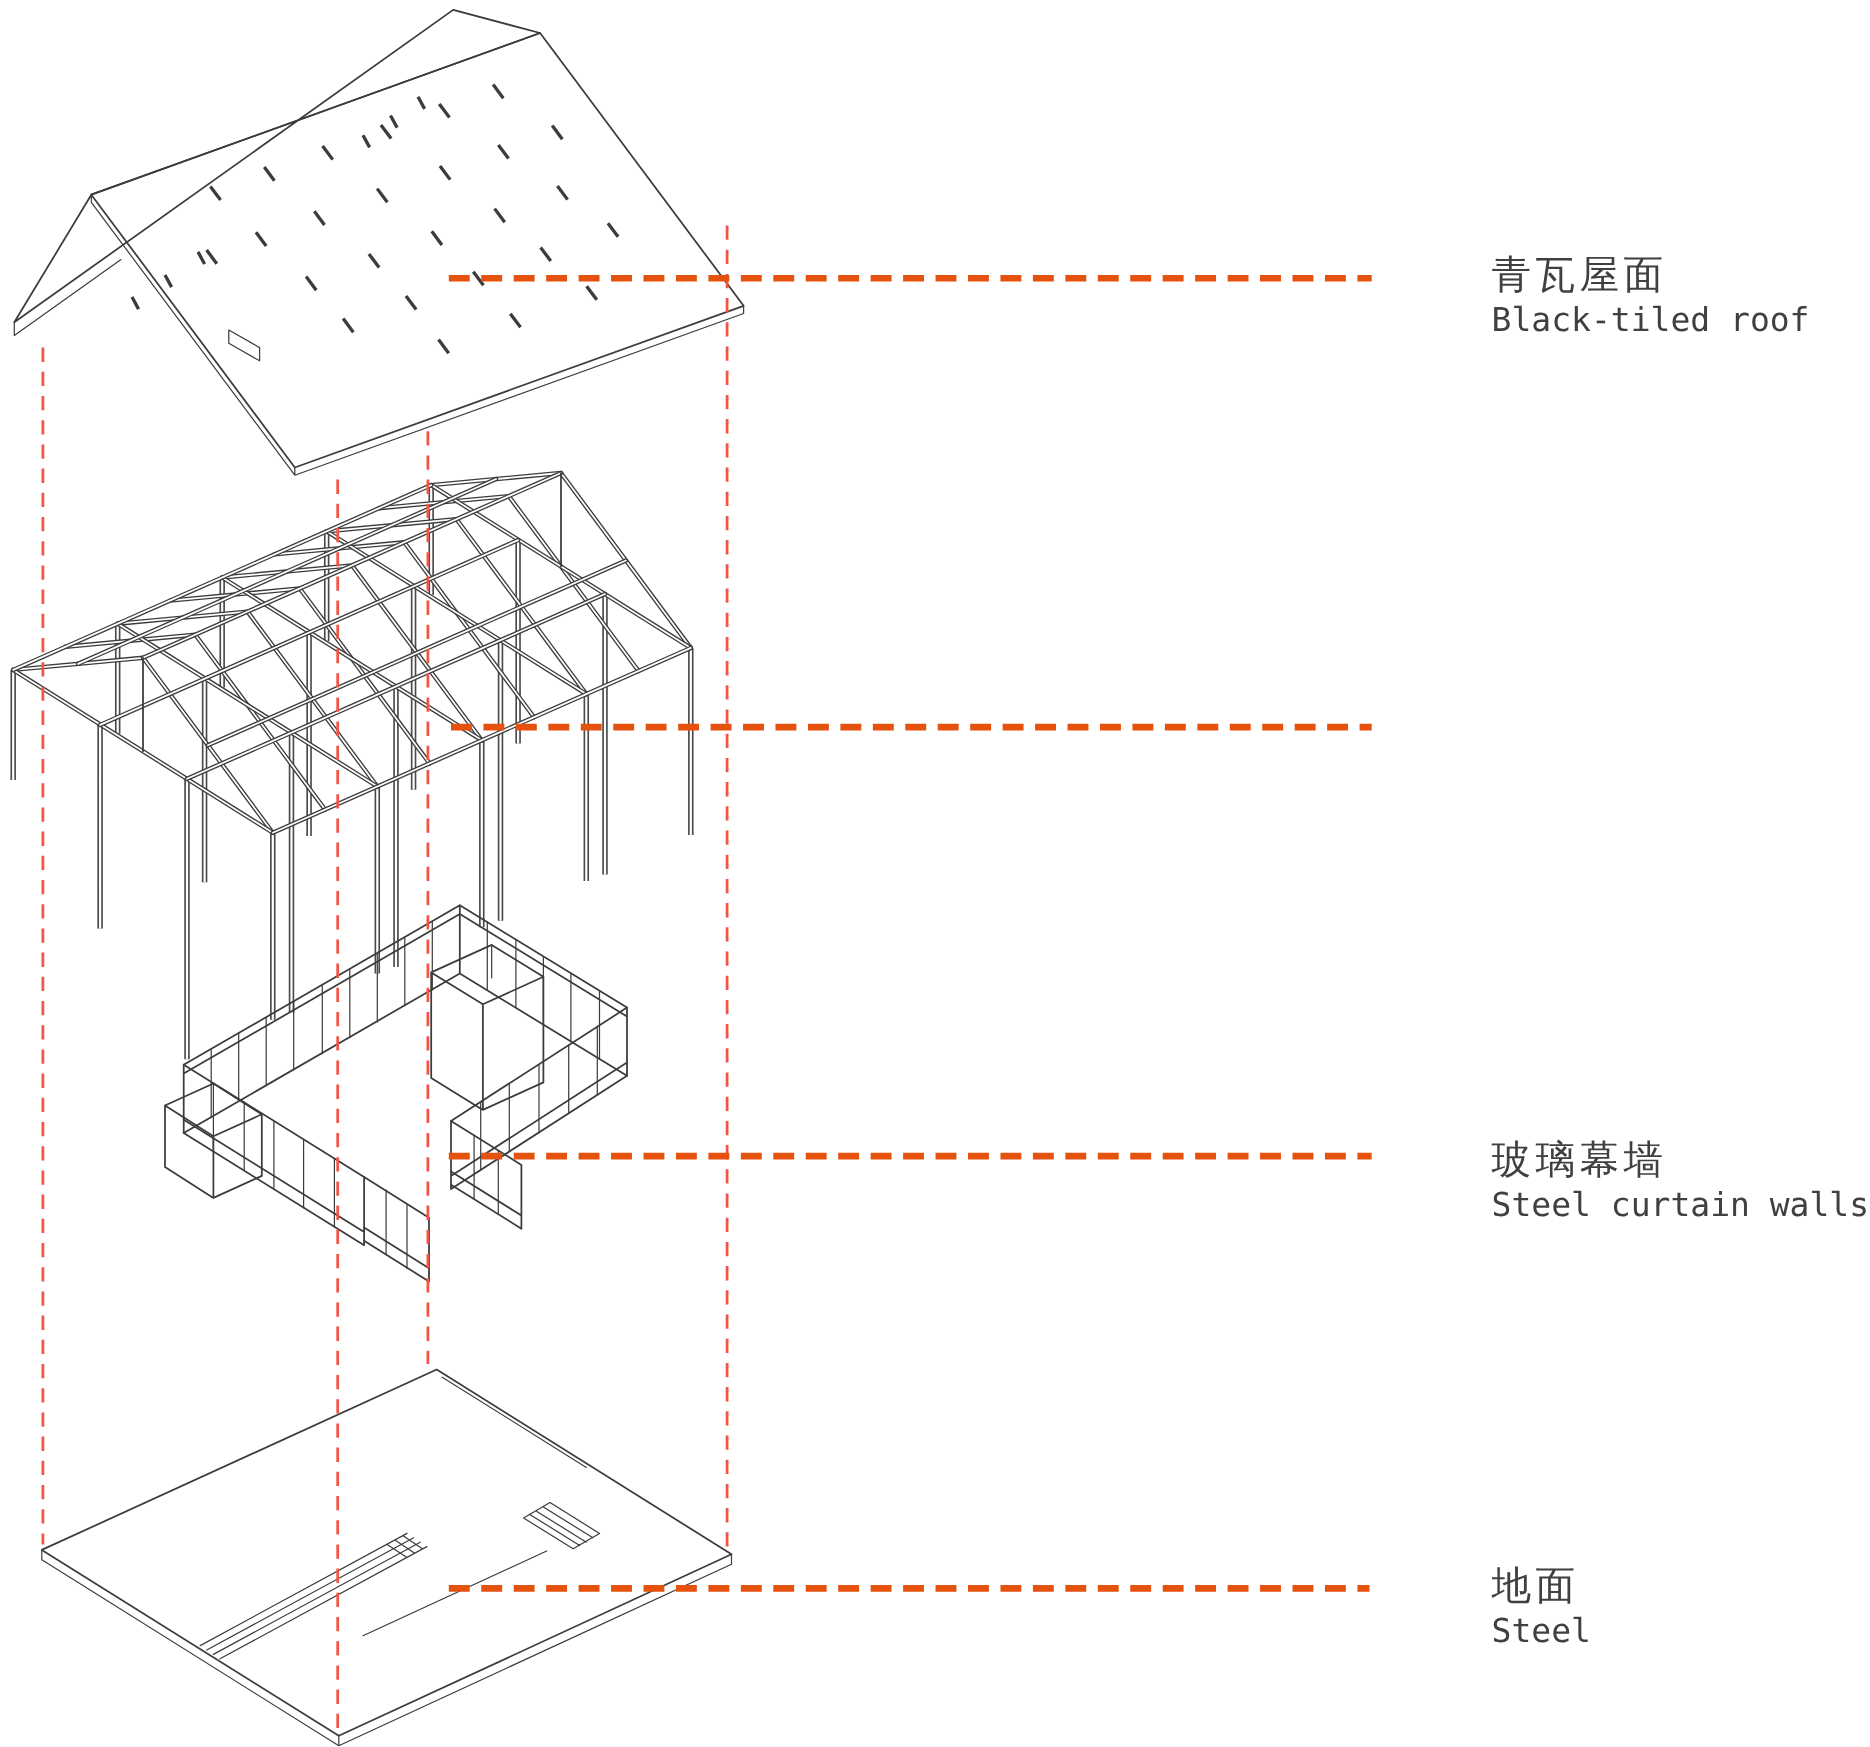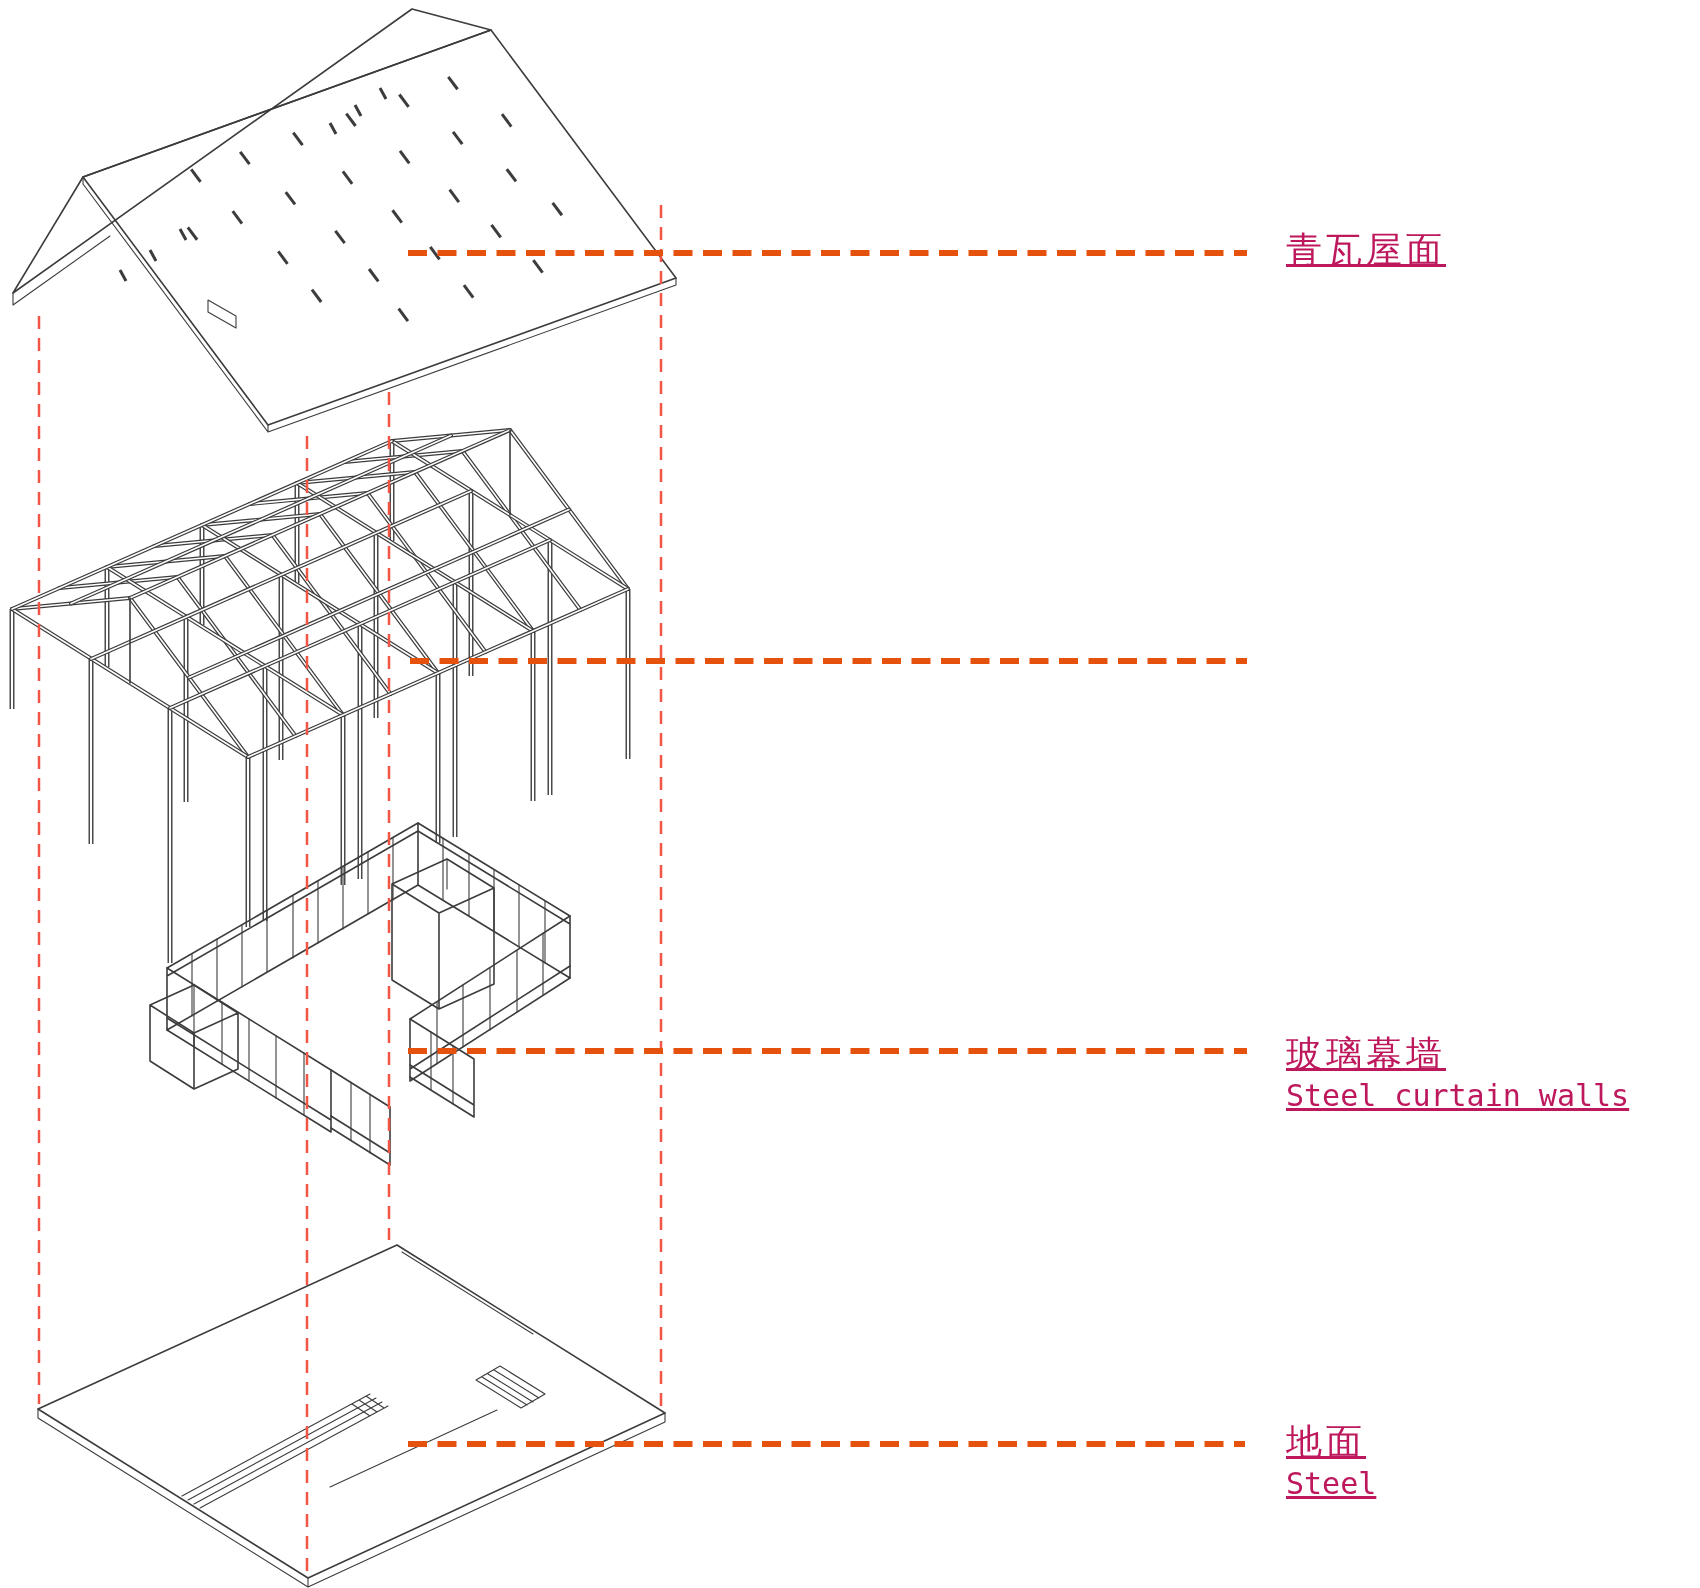--- a/index.html
+++ b/index.html
@@ -21,7 +21,7 @@
   .tick{stroke-width:3;stroke-linecap:butt;}
   .leader{fill:none;stroke-width:6;}
   .proj{fill:none;stroke-width:2.5;}
-  .label-block{position:absolute;left:1286px;color:#be185d;text-decoration:underline;}
+  .label-block{position:absolute;left:1356px;color:#404040;}
   .label-cn{
     font-family:"Liberation Sans","DejaVu Sans",sans-serif;
     font-size:36px;line-height:44px;font-weight:500;letter-spacing:4px;white-space:nowrap;

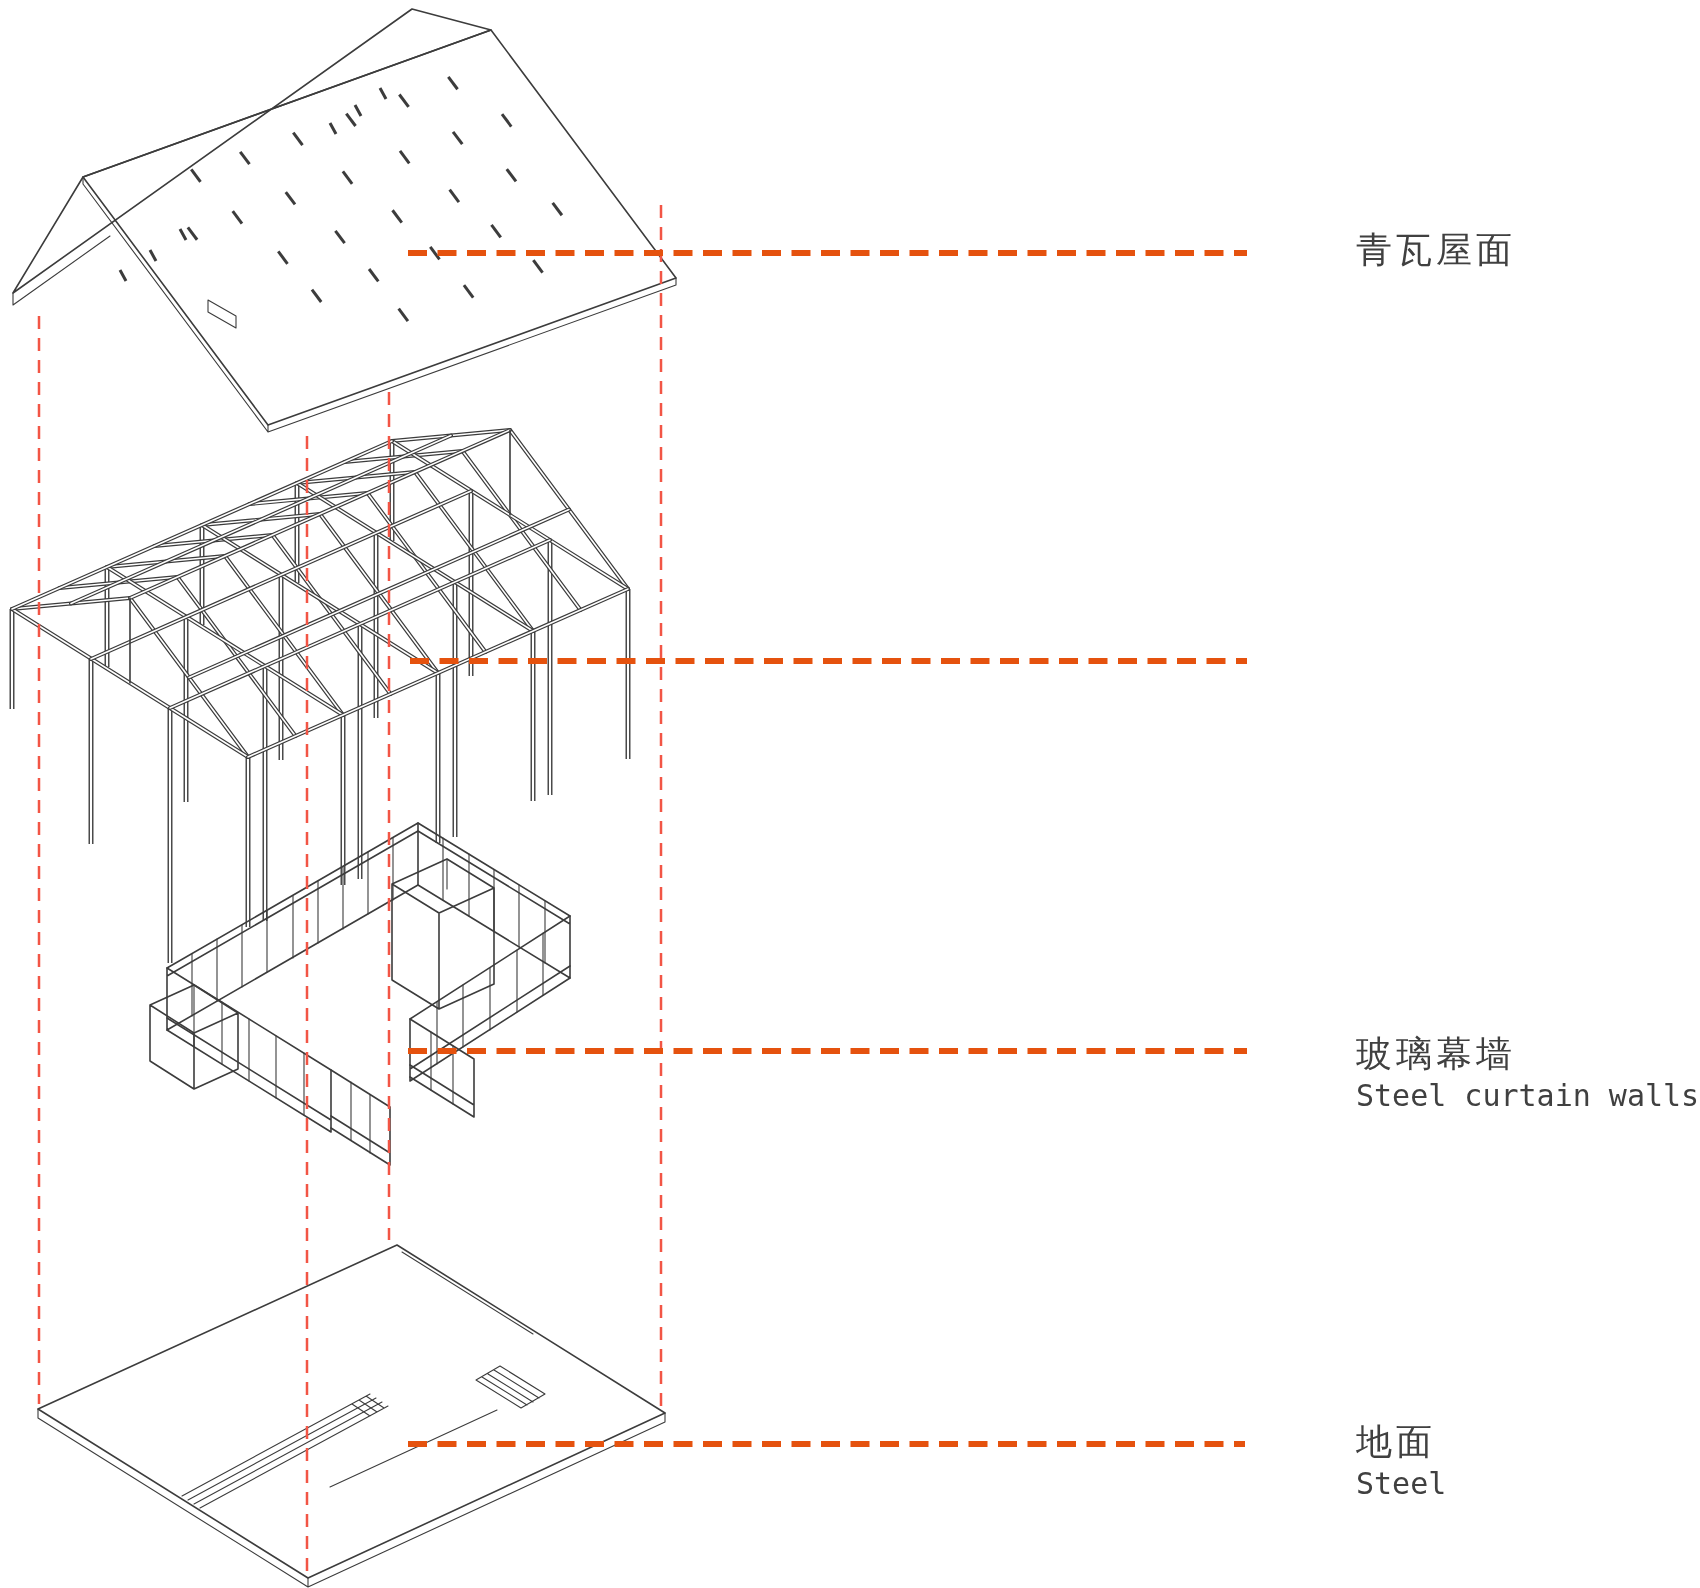--- a/index.html
+++ b/index.html
@@ -177,6 +177,7 @@
 
   <div class="label-block" style="top:228px">
     <div class="label-cn">青瓦屋面</div>
+    <div class="label-en">Black-tiled roof</div>
   </div>
 
   <div class="label-block" style="top:636px">

